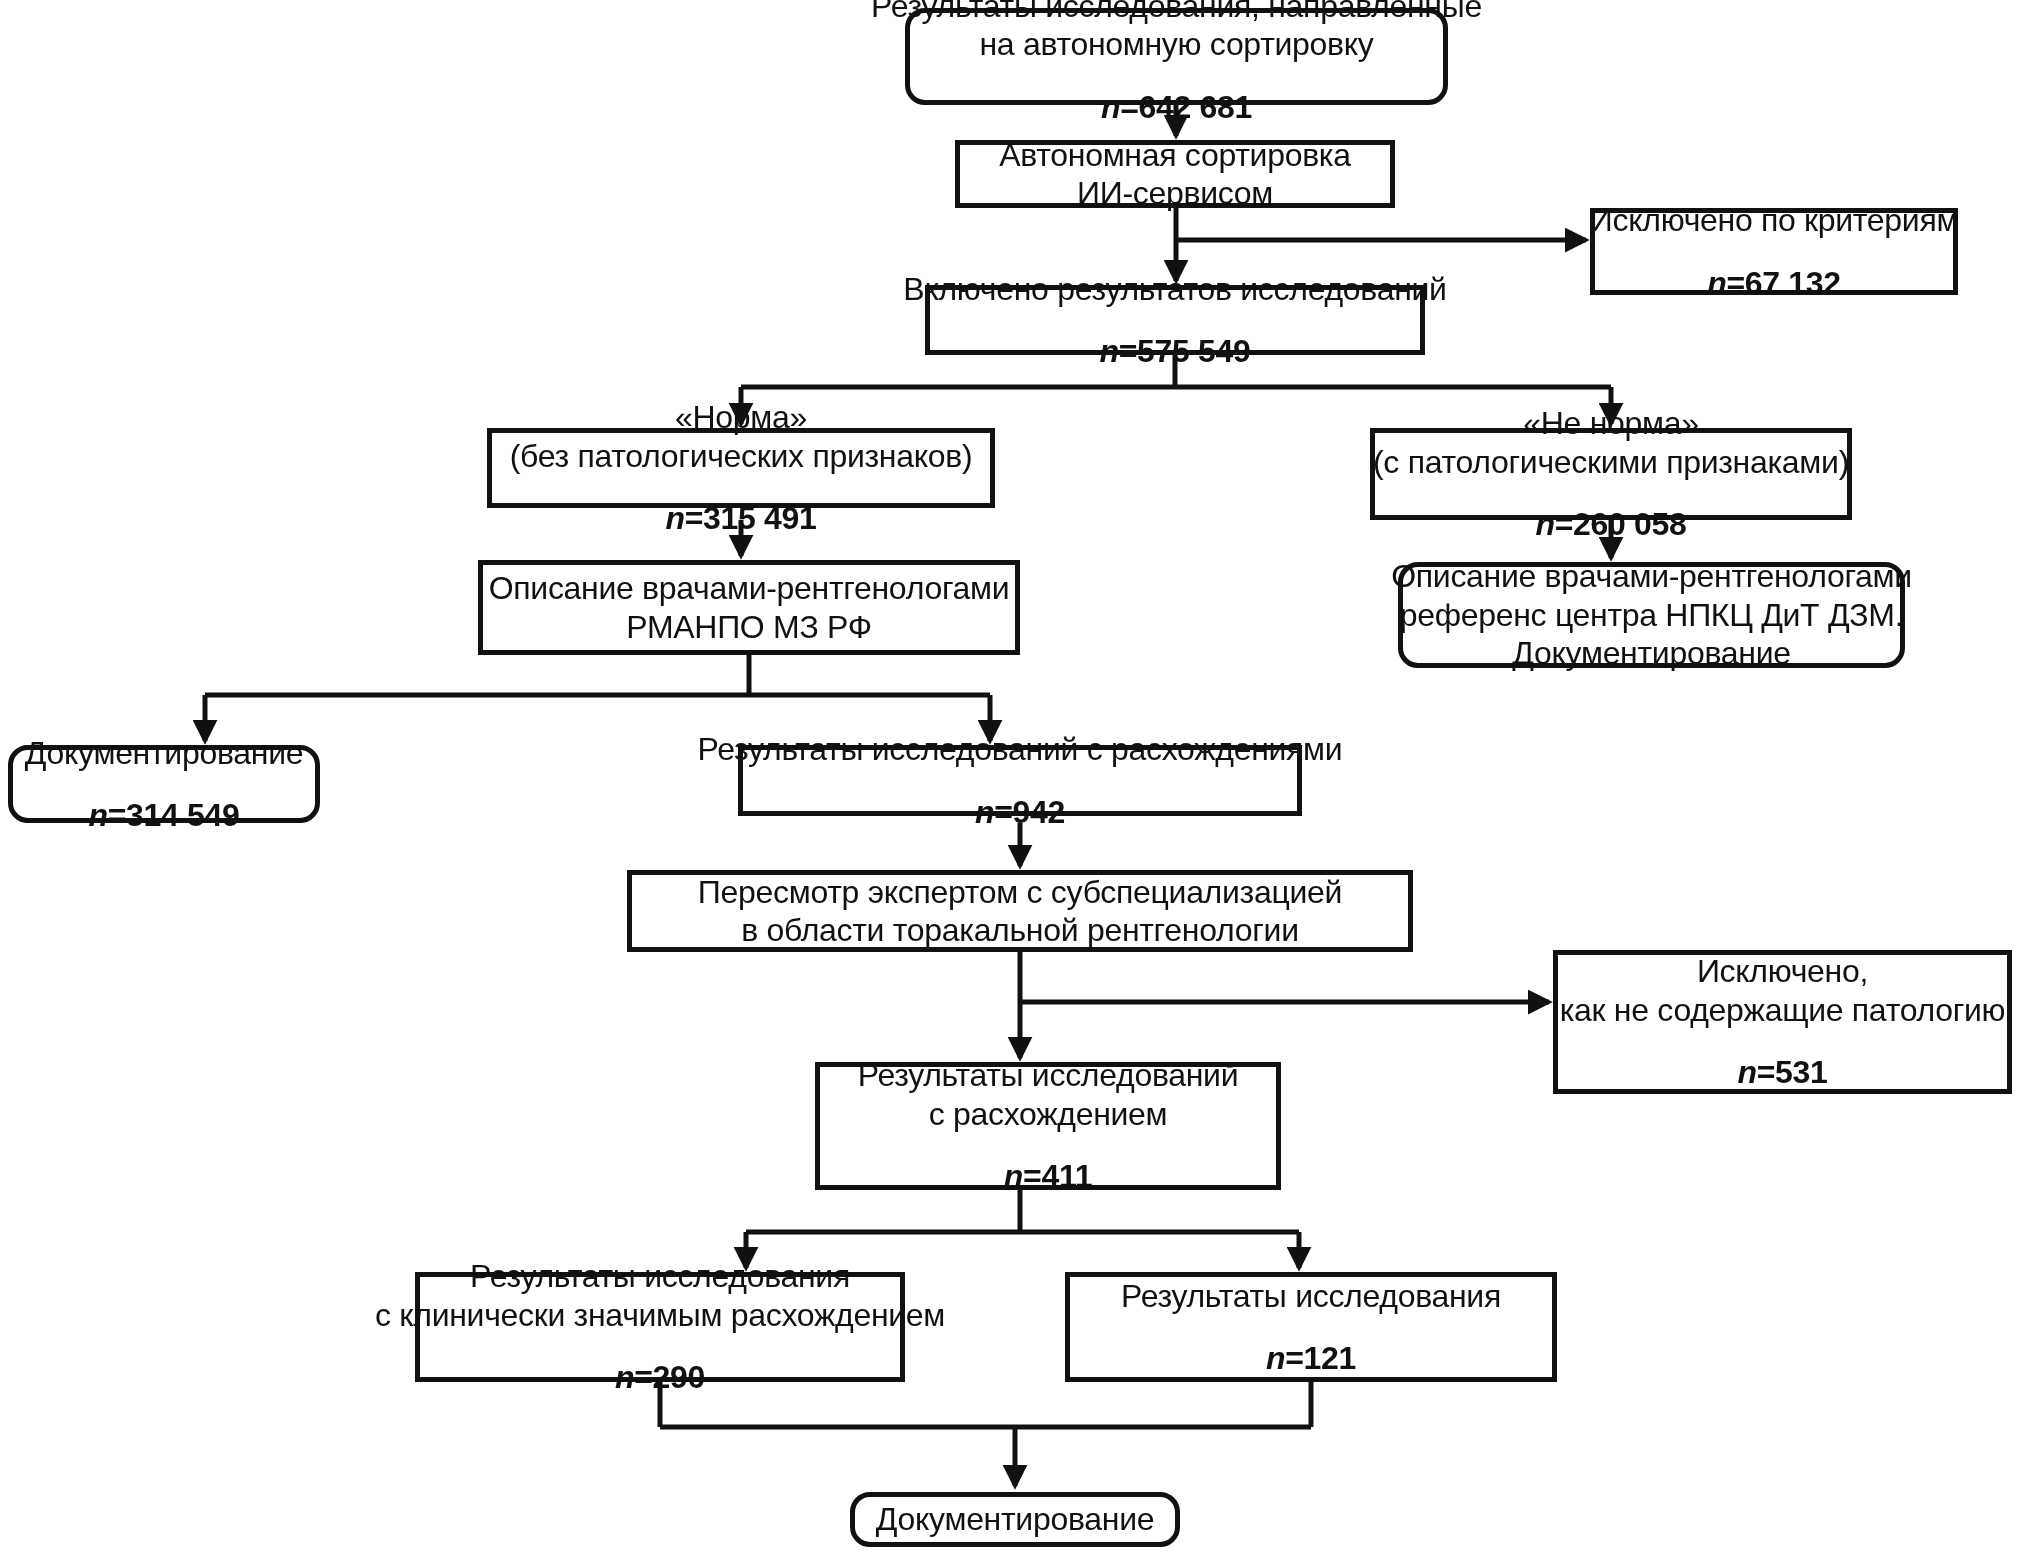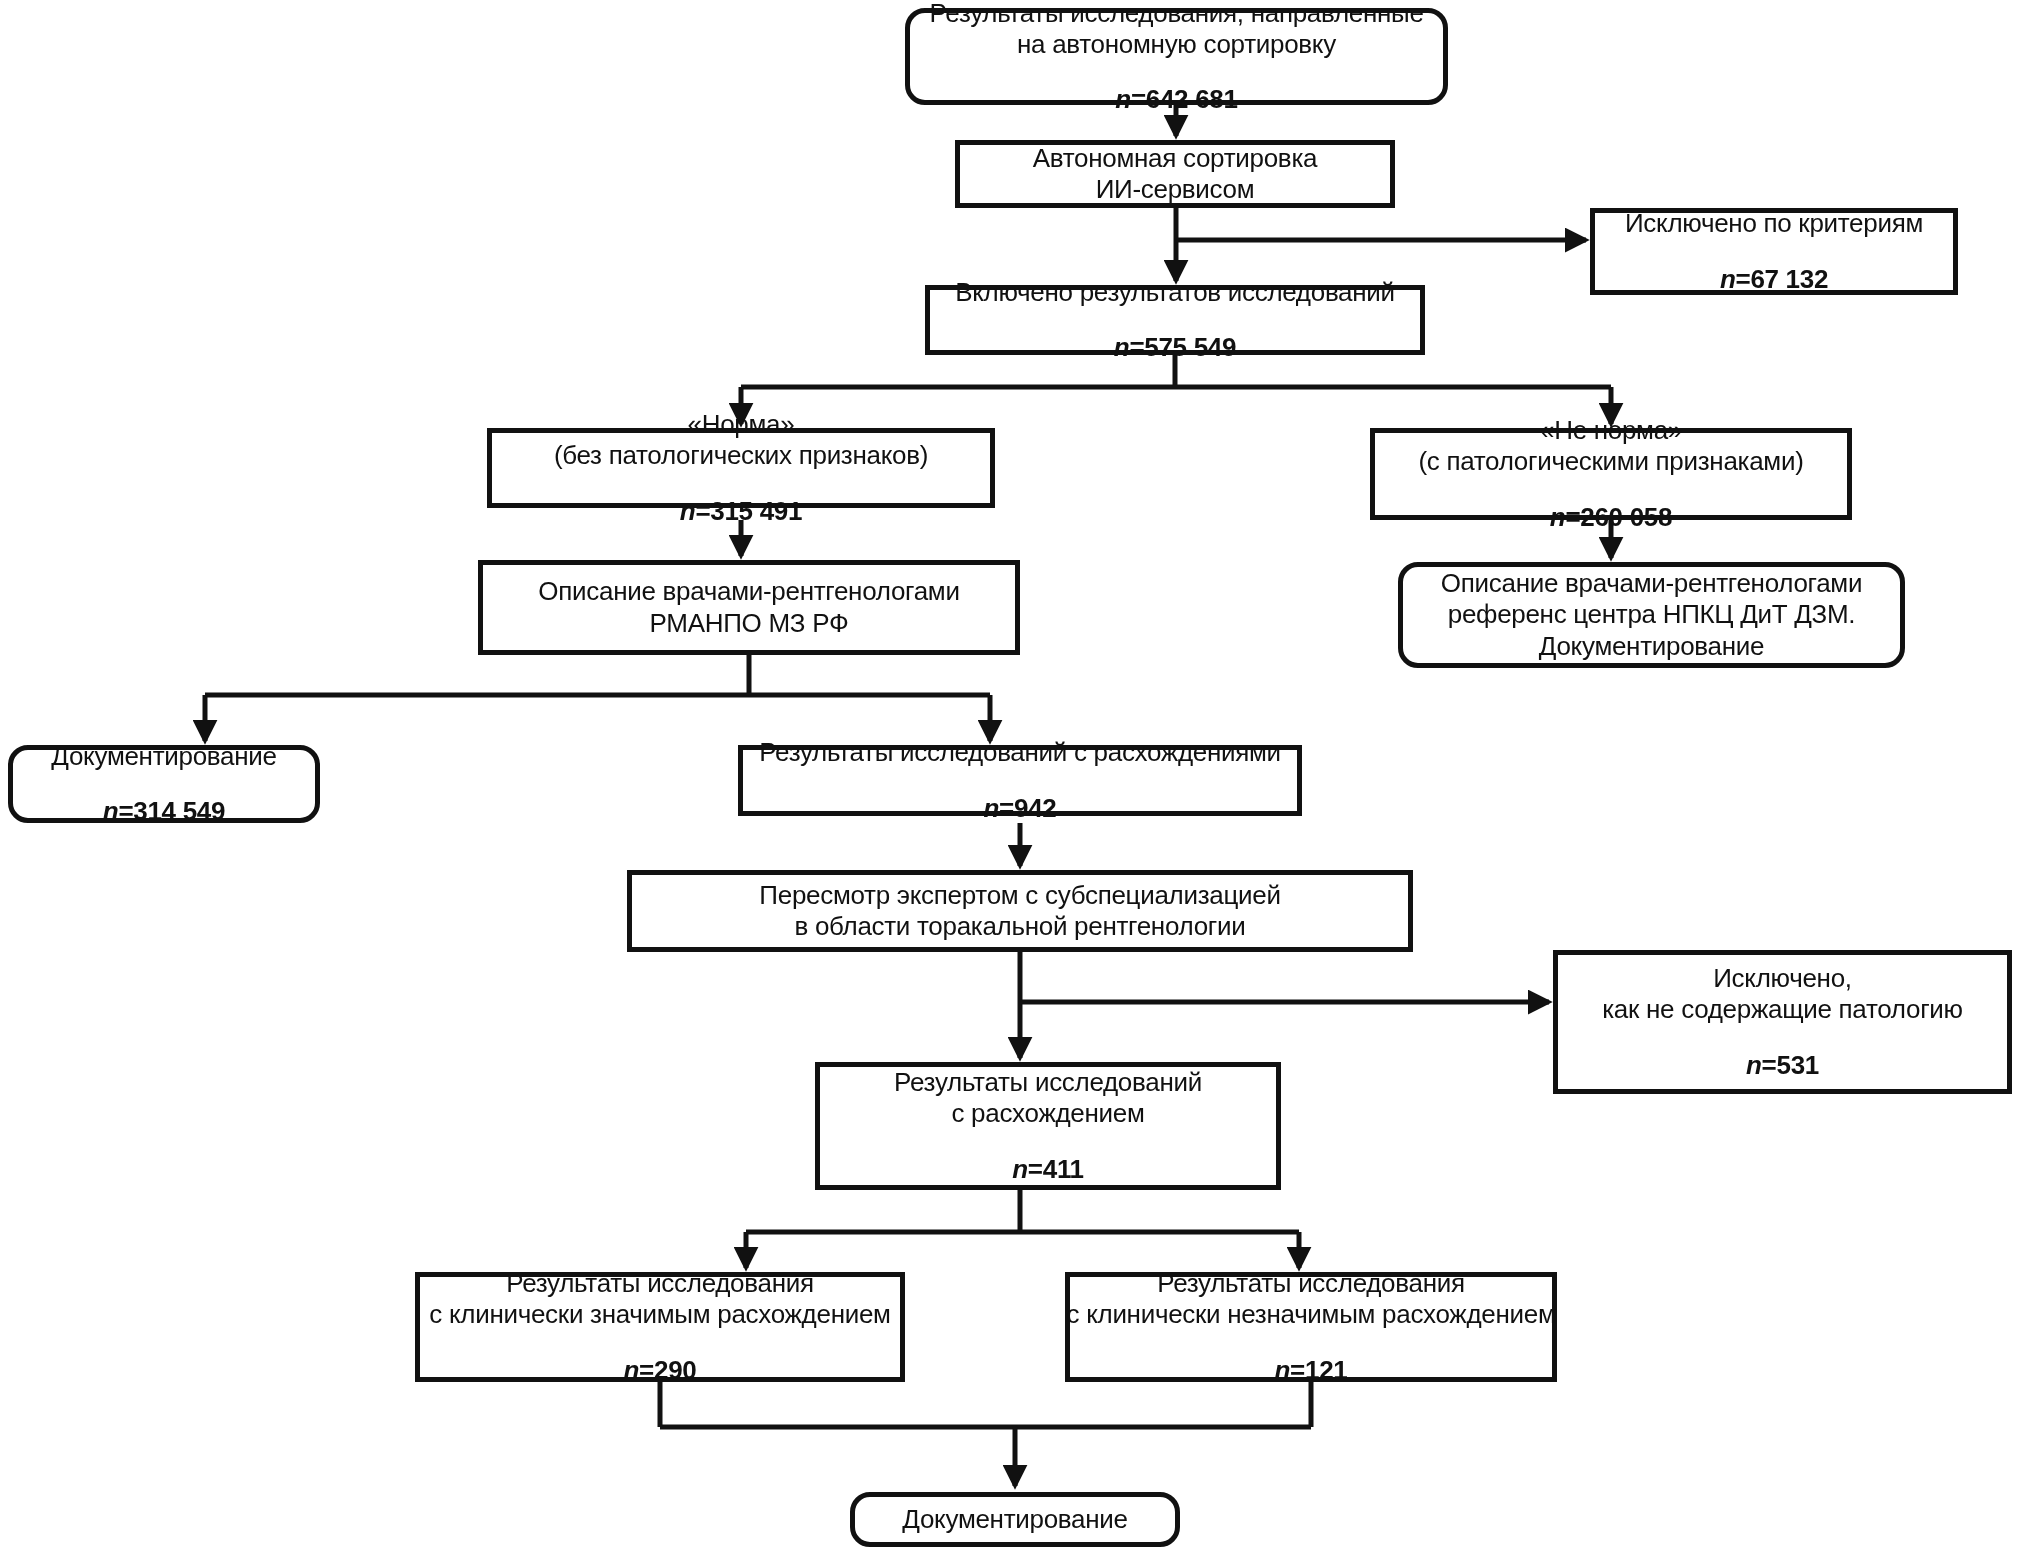--- a/index.html
+++ b/index.html
@@ -22,7 +22,7 @@
     align-items:center;
     justify-content:center;
     text-align:center;
-    font-size:26px;
+    font-size:32px;
     line-height:1.2;
     letter-spacing:-0.3px;
     z-index:2;

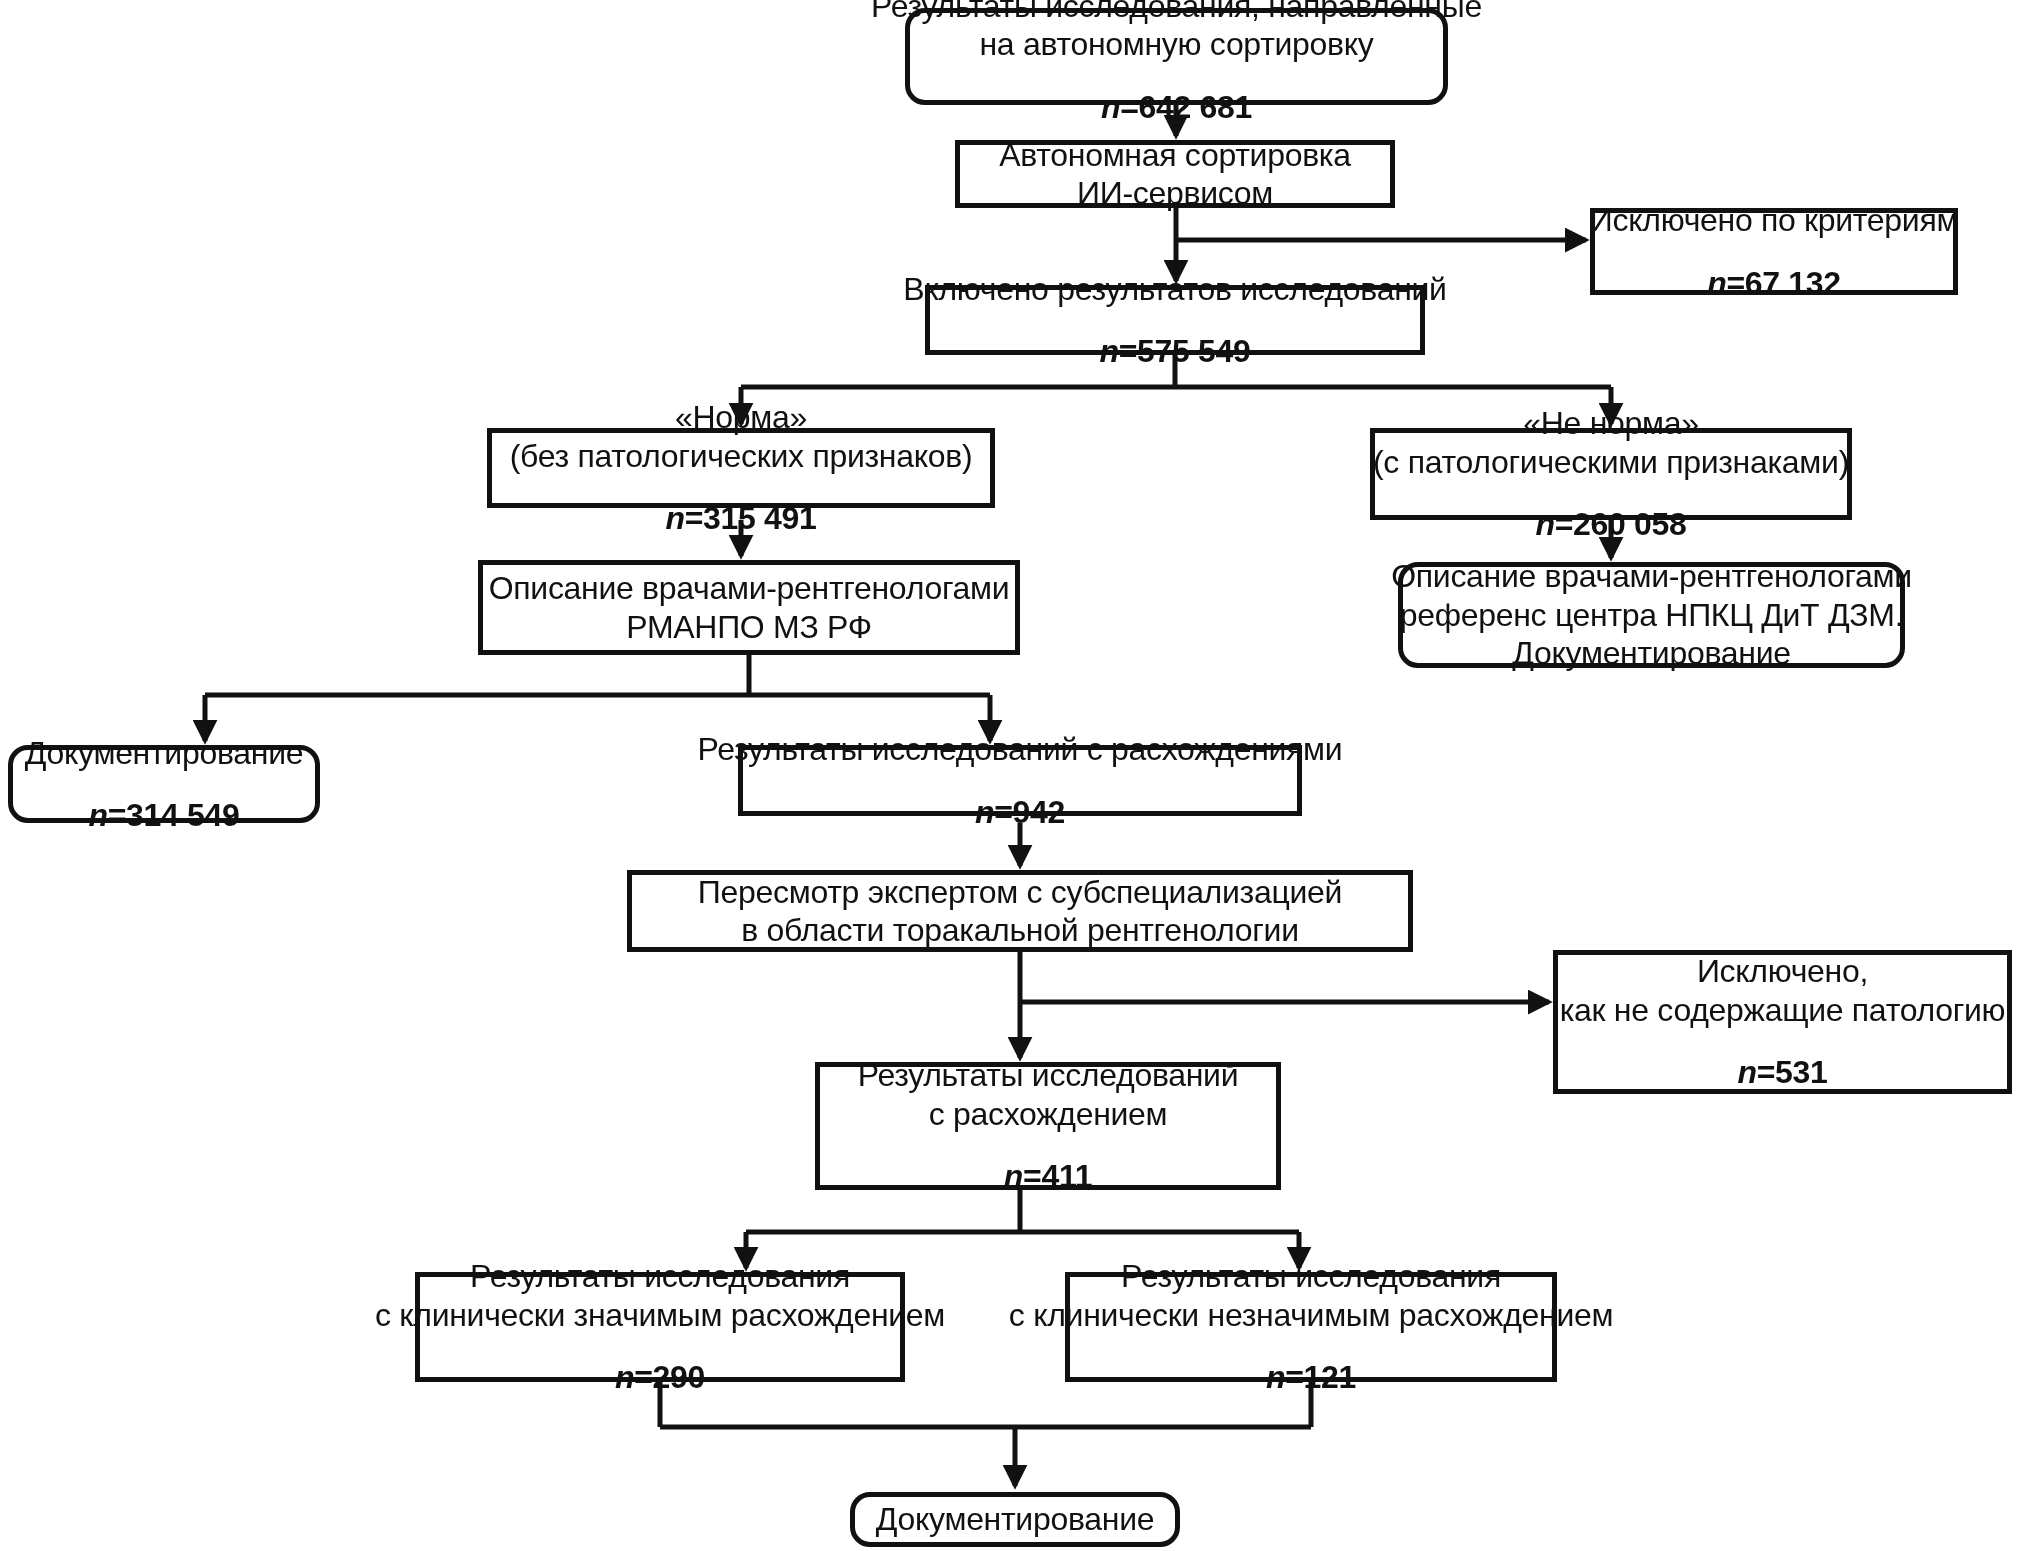--- a/index.html
+++ b/index.html
@@ -147,7 +147,6 @@
 
   <div class="box" style="left:1065px;top:1272px;width:492px;height:110px">
     <span class="ln">Результаты исследования</span>
-    <span class="ln">с клинически незначимым расхождением</span>
     <span class="ln nline"><span class="nvar">n</span><span class="neq">=</span><span class="nval">121</span></span>
   </div>
 

